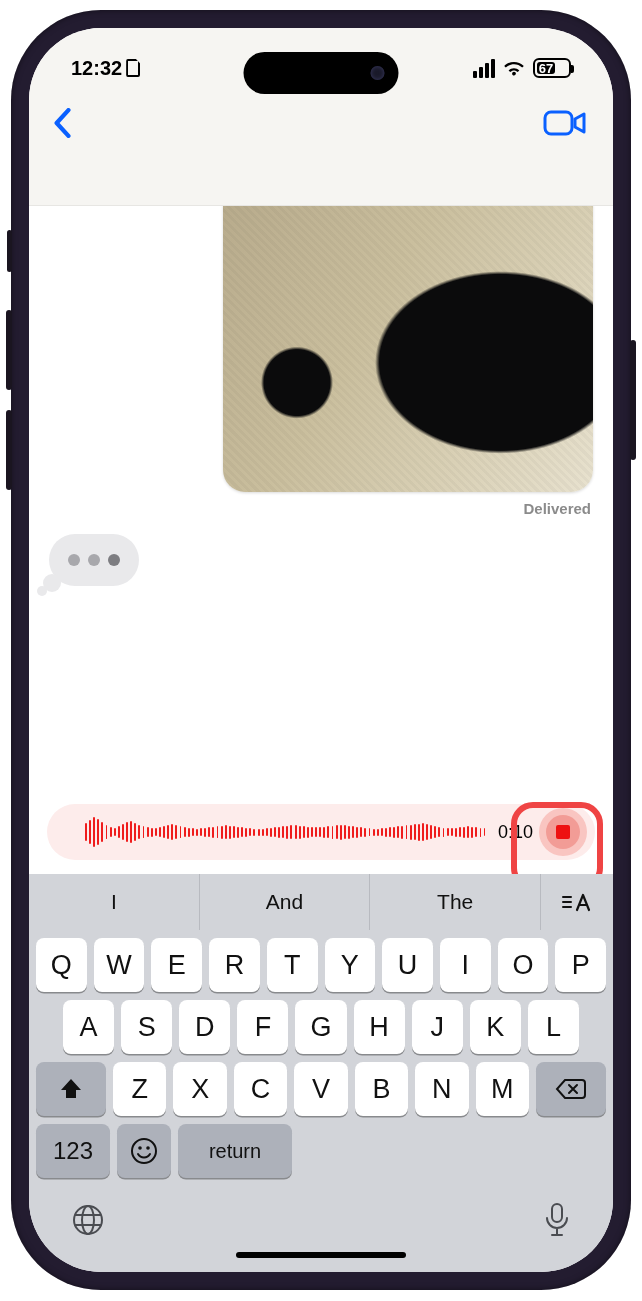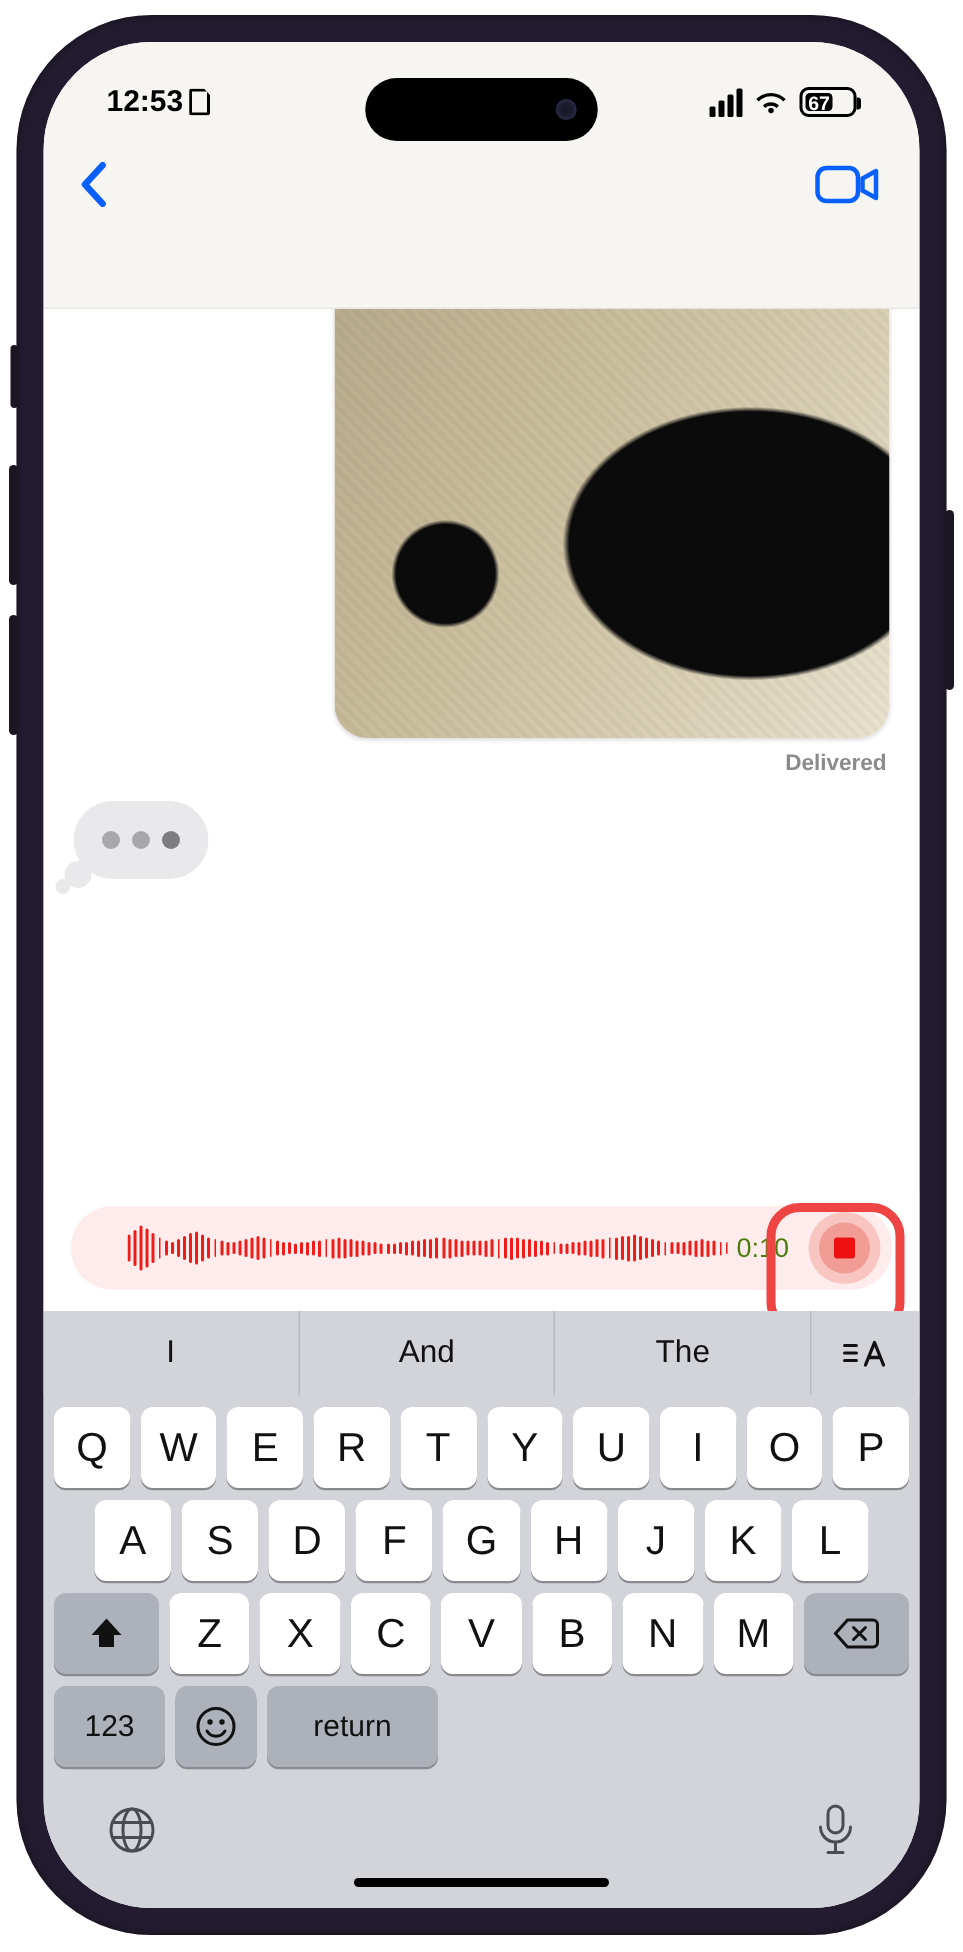--- a/index.html
+++ b/index.html
@@ -266,7 +266,7 @@
 
     <div class="status-bar">
       <div class="status-left">
-        <span>12:53</span>
+        <span>12:32</span>
         <span class="sim-icon"></span>
       </div>
       <div class="status-right">

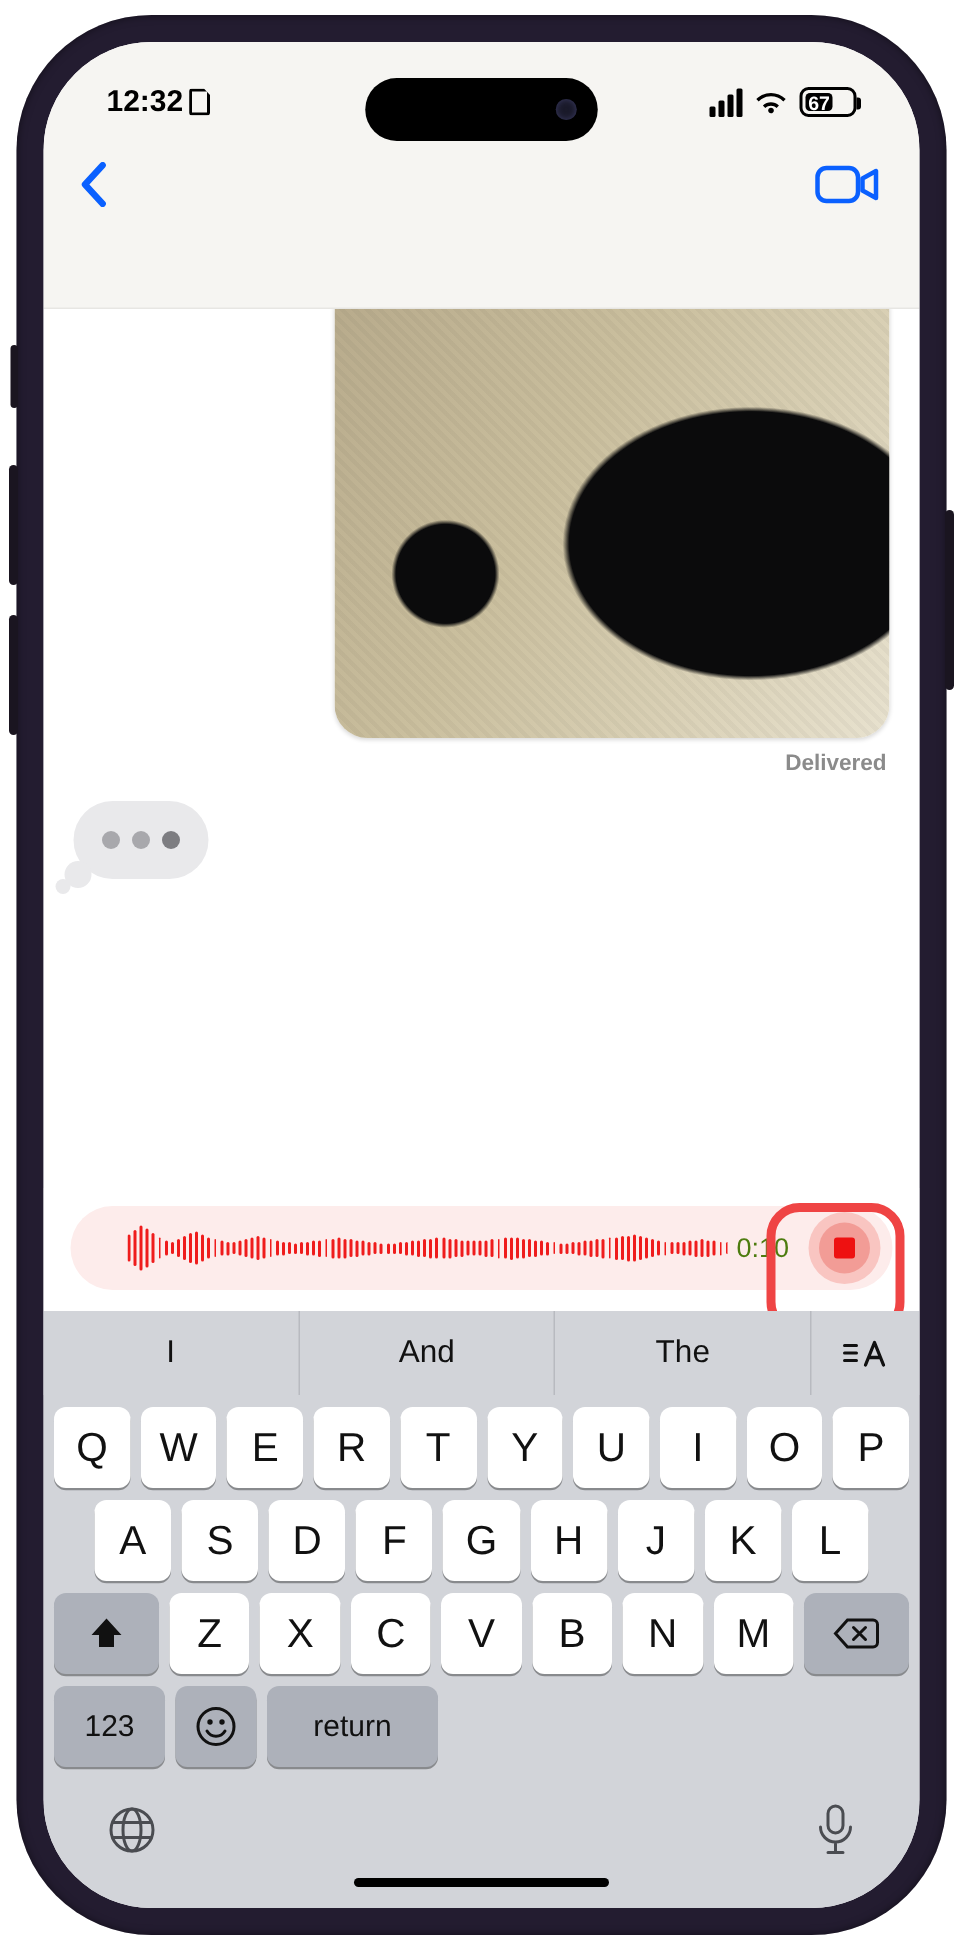--- a/index.html
+++ b/index.html
@@ -186,7 +186,7 @@
     width: 2.5px; background: #e11; border-radius: 2px;
     opacity: .95;
   }
-  .timer { color: #4d7c0f; font-size: 18px; min-width: 42px; }
+  .timer { color: #000000; font-size: 18px; min-width: 42px; text-align: right; }
   .stop-outer {
     width: 48px; height: 48px; border-radius: 50%;
     background: #f9c5c1; display: flex; align-items: center; justify-content: center;

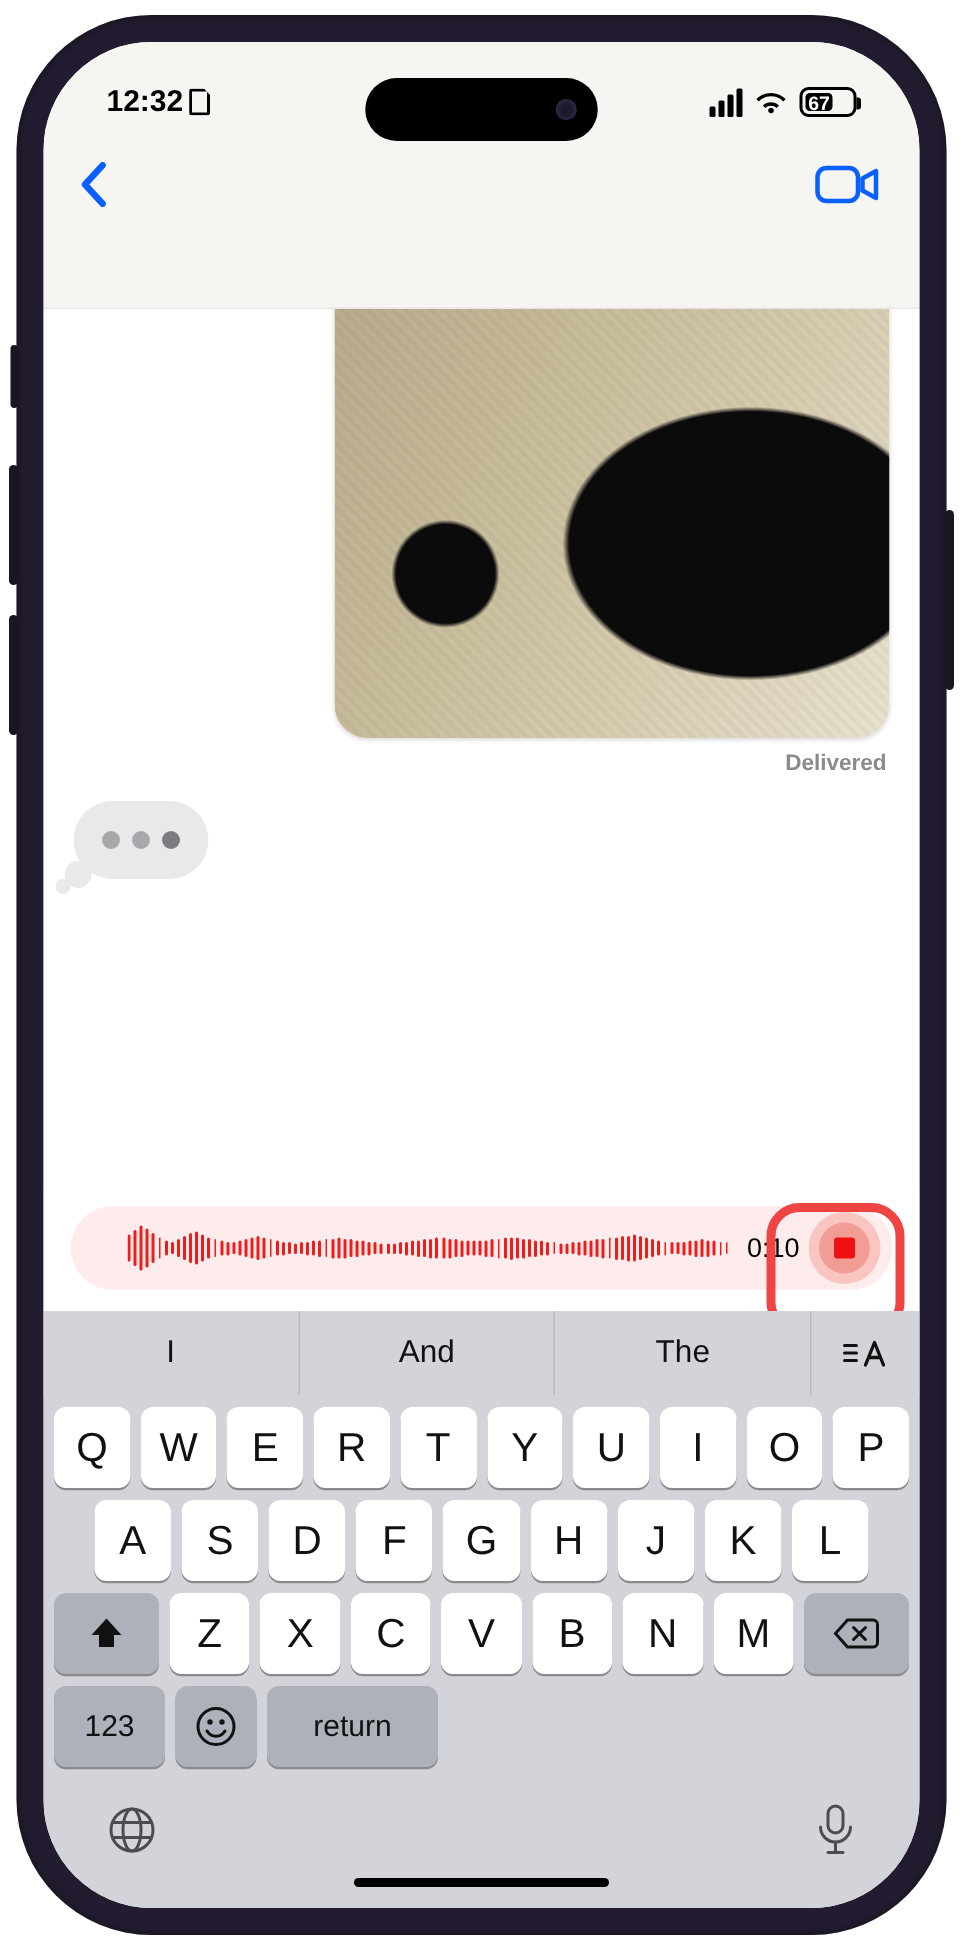--- a/index.html
+++ b/index.html
@@ -232,7 +232,7 @@
   .key-wide { flex: 0 0 70px; background:#adb1ba; }
   .key-shift svg, .key-del svg { display:block; }
   .row-bottom { display:flex; gap:7px; padding: 8px 7px 0; }
-  .k123 { flex:0 0 74px; background:#adb1ba; font-size:20px; }
+  .k123 { flex:0 0 74px; background:#adb1ba; font-size:24px; }
   .kemoji { flex:0 0 54px; background:#adb1ba; }
   .kspace { flex:1; font-size:20px; }
   .kreturn { flex:0 0 114px; background:#adb1ba; font-size:20px; }

